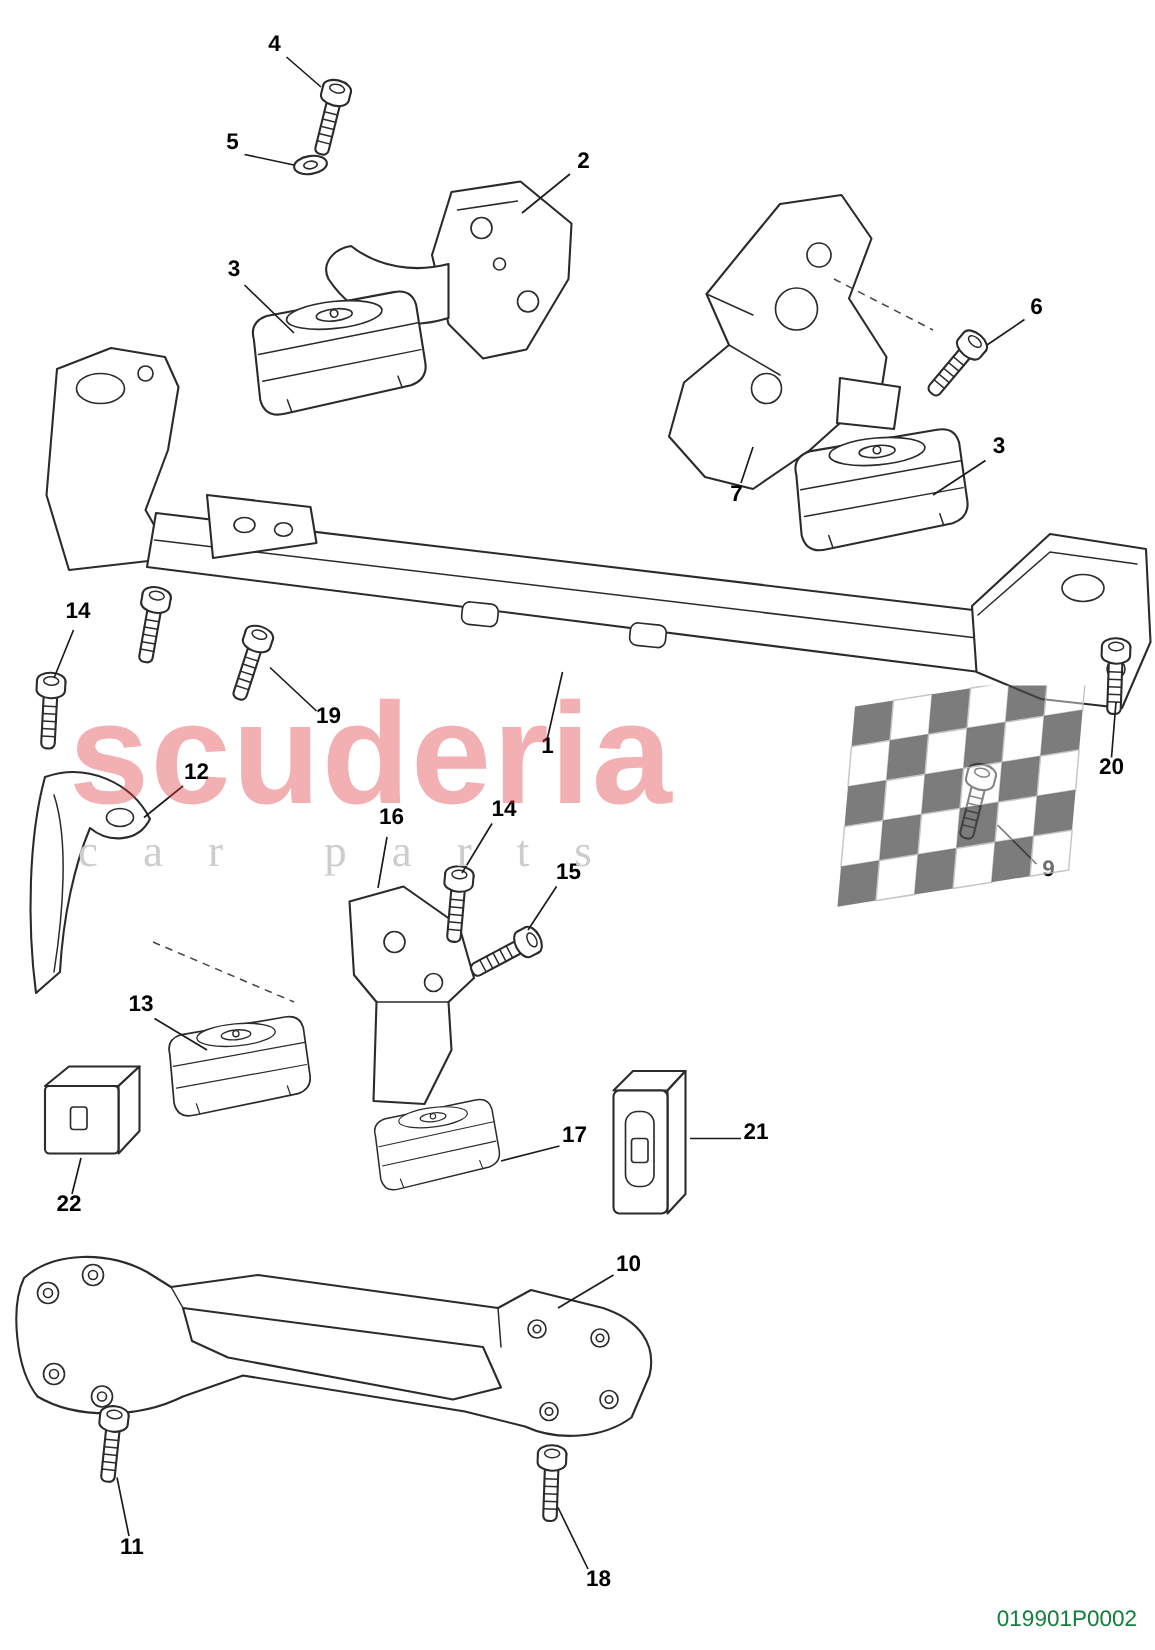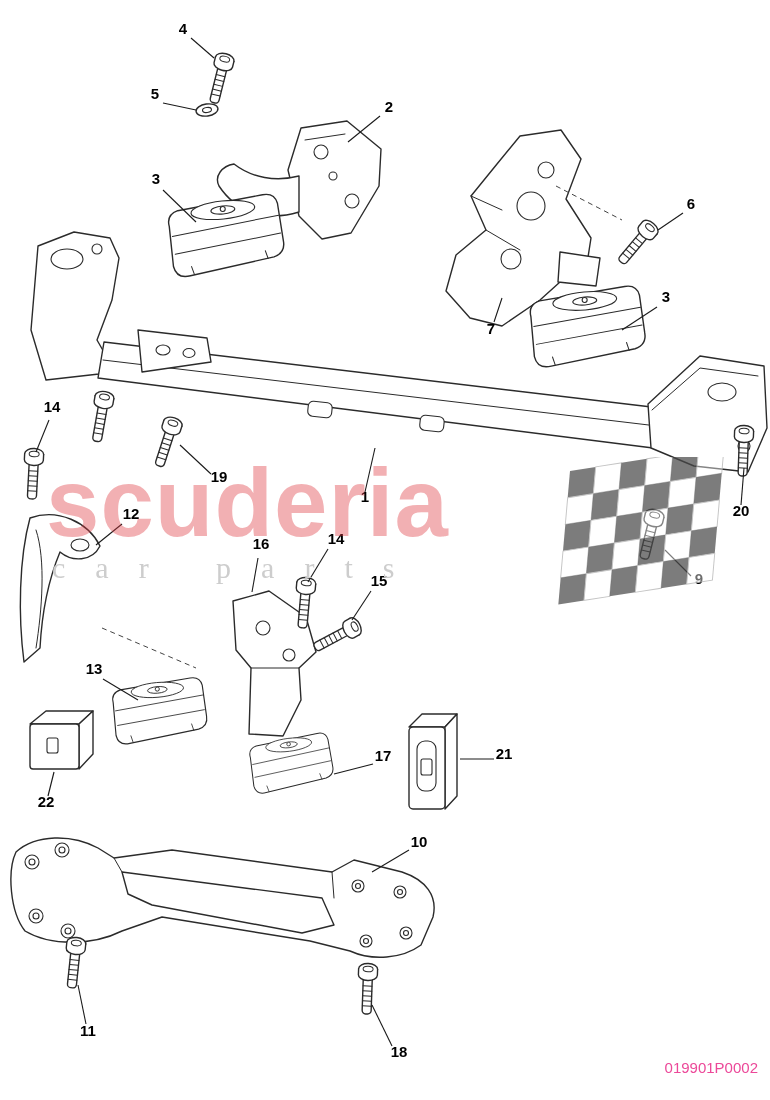--- a/index.html
+++ b/index.html
@@ -24,7 +24,7 @@
     padding-left:6px;font-size:30px;color:#cdcdcd;
     letter-spacing:30px;white-space:nowrap;font-family:Liberation Serif, serif;
   }
-  .part-code{position:absolute;right:12px;bottom:24px;font-size:15px;color:#ec4899;}
+  .part-code{position:absolute;right:12px;bottom:12px;font-size:15px;color:#15803d;}
 </style>
 </head>
 <body>

